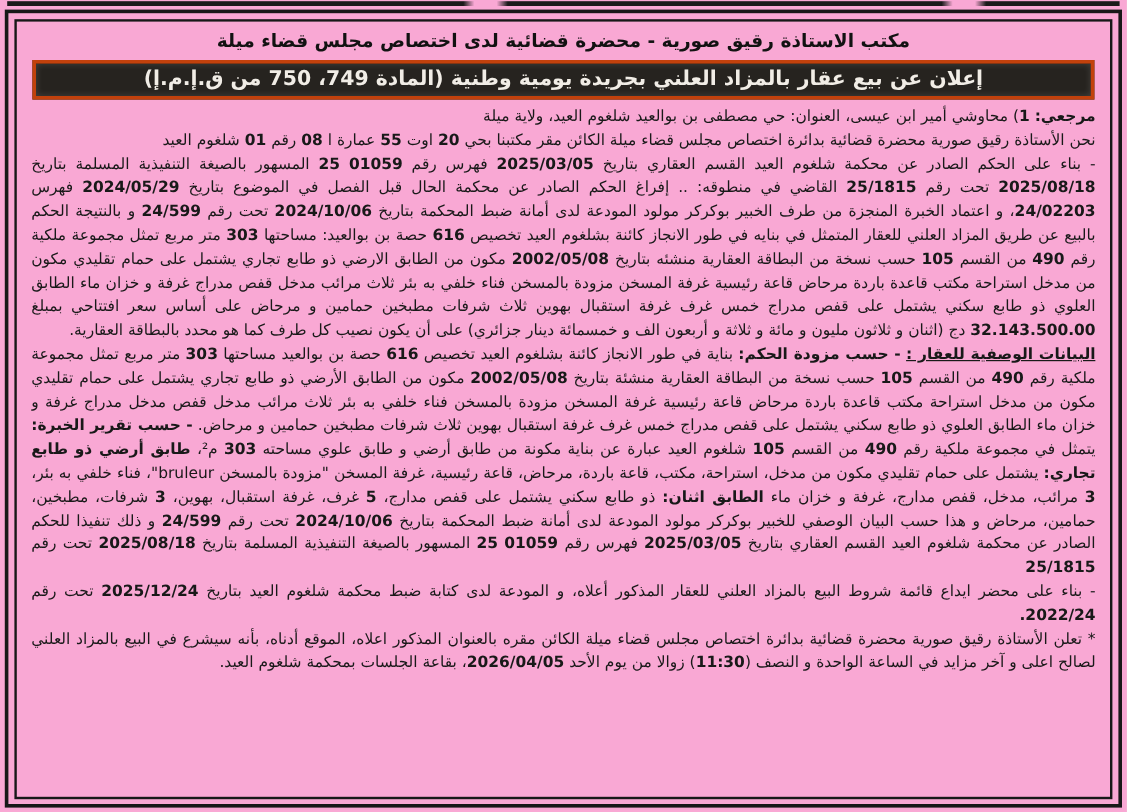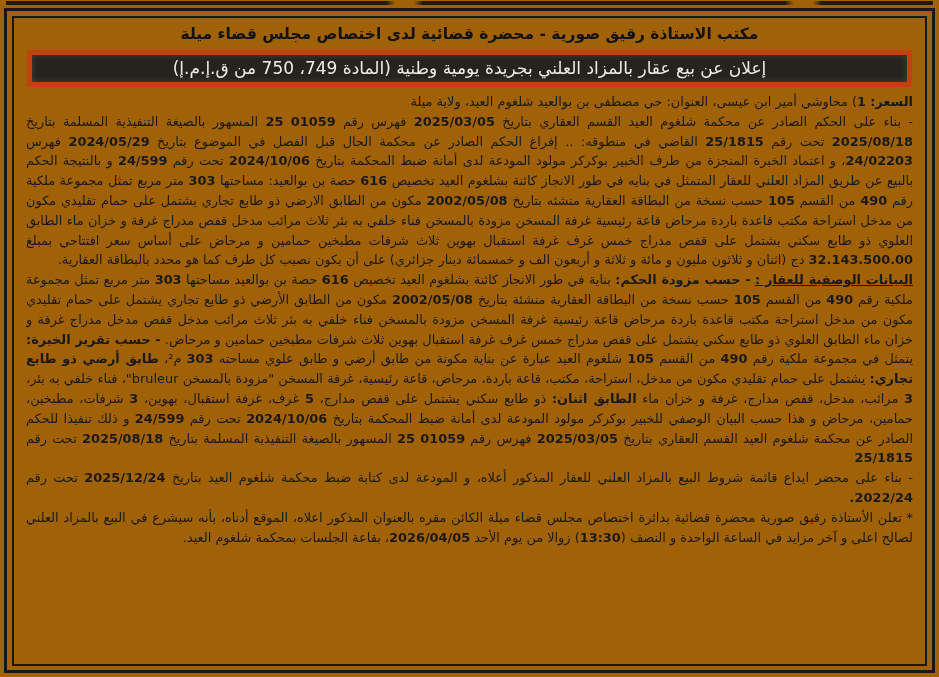--- a/index.html
+++ b/index.html
@@ -9,7 +9,7 @@
     font-family:"DejaVu Sans",sans-serif;
     -webkit-font-smoothing:antialiased;
   }
-  .page{position:absolute;inset:0;background:#a16207;padding-left:36px;}
+  .page{position:absolute;inset:0;background:#f9a8d4;padding-left:36px;}
   
   .scan-top-edge{position:absolute;top:1px;left:6px;right:6px;height:4px;
     background:linear-gradient(to left,#1a1a1a 12%,transparent 13%,transparent 15%,#1a1a1a 16%,#1a1a1a 55%,transparent 56%,transparent 58%,#1a1a1a 59%);}

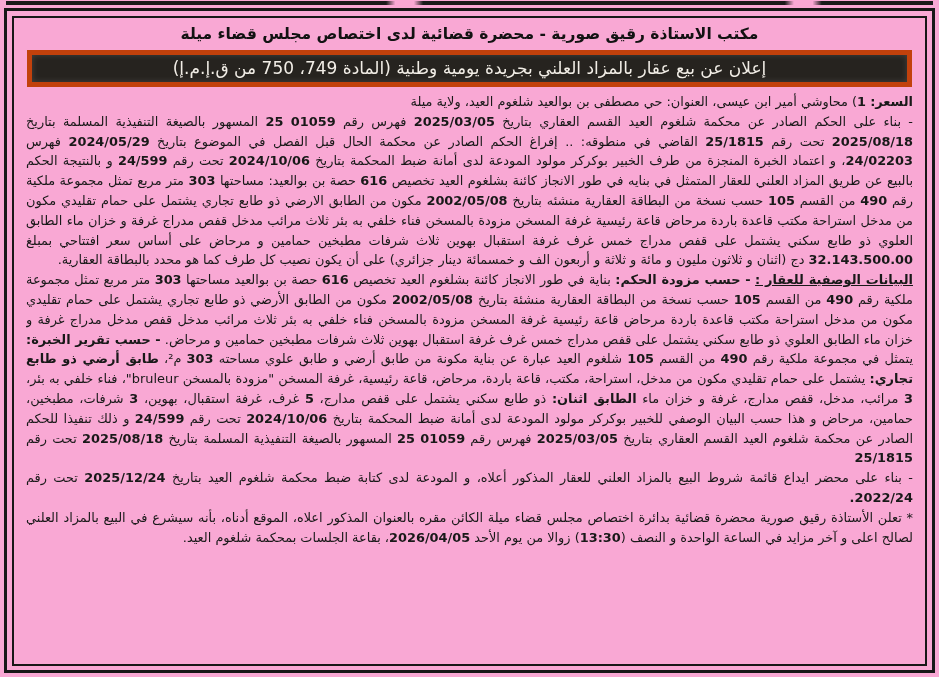--- a/index.html
+++ b/index.html
@@ -23,8 +23,8 @@
   .header{ text-align:center;font-weight:bold;font-size:15.5px;line-height:24px;color:#121212;}
   .banner{
     margin:4px 1px 5px 1px;background:#26231f;color:#f1ede6;
-    text-align:center;font-weight:normal;font-size:17px;line-height:27px;
-    border:5px solid #c2410c;box-shadow:inset 0 0 6px rgba(255,255,255,.15);
+    text-align:center;font-weight:bold;font-size:17px;line-height:27px;
+    border:3px solid #c2410c;box-shadow:inset 0 0 6px rgba(255,255,255,.15);
   }
   .bodytext{font-size:12.9px;line-height:19.8px;color:#191919;text-align:justify;text-justify:inter-word;}
   .bodytext p{margin:0;}

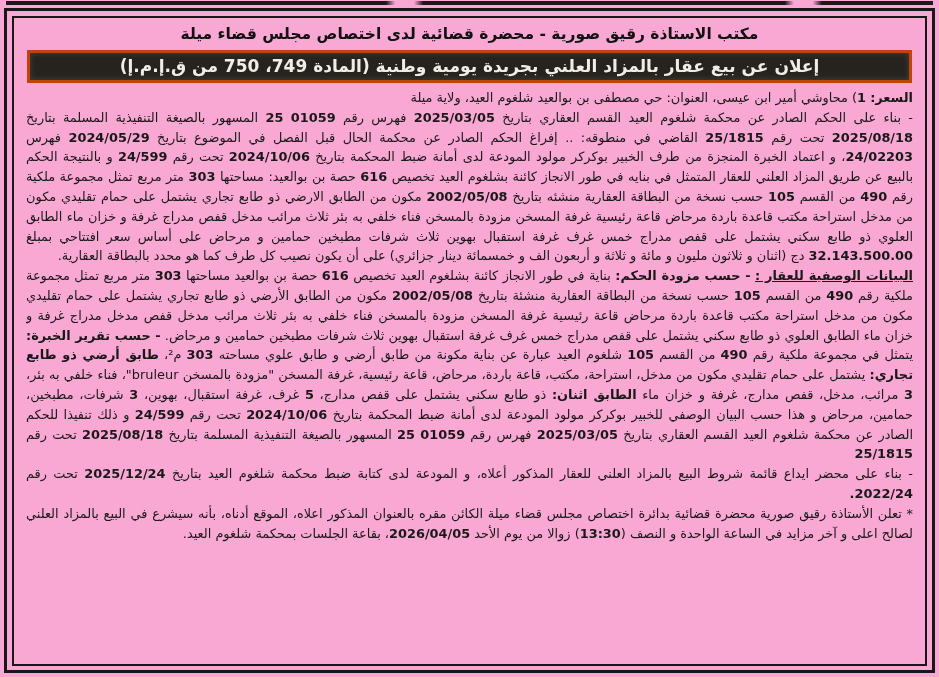--- a/index.html
+++ b/index.html
@@ -51,7 +51,7 @@
     <div class="bodytext">
 
       <p>
-        <span class="lbl">السعر:</span>
+        <span class="lbl">مرجعي:</span>
         <span><b>1</b>) محاوشي أمير ابن عيسى، العنوان: حي مصطفى بن بوالعيد شلغوم العيد، ولاية ميلة</span>
       </p>
 

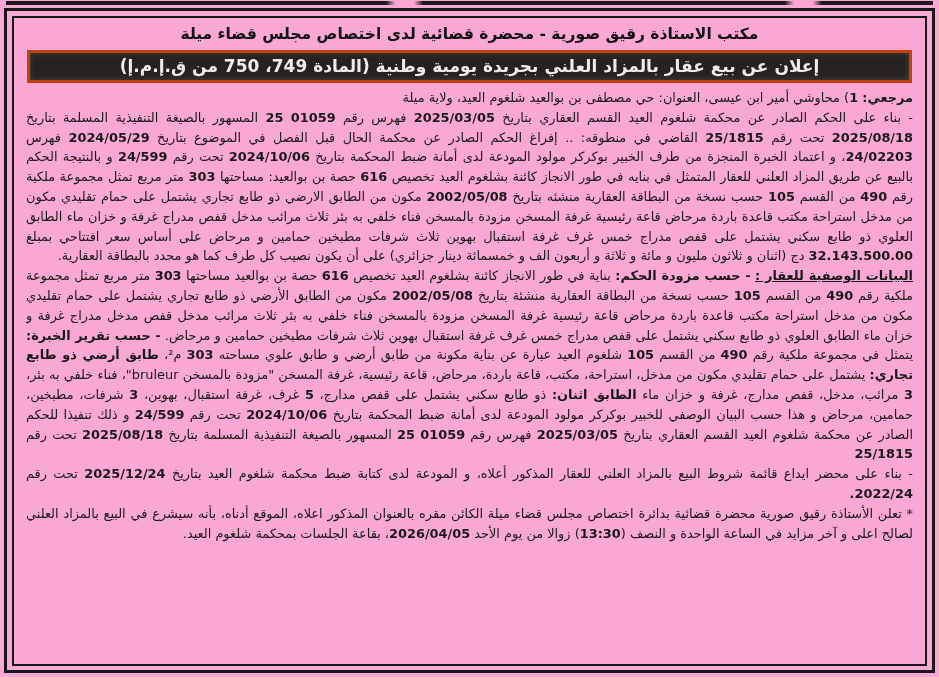--- a/index.html
+++ b/index.html
@@ -56,6 +56,7 @@
       </p>
 
 
+      <p>نحن الأستاذة رقيق صورية محضرة قضائية بدائرة اختصاص مجلس قضاء ميلة الكائن مقر مكتبنا بحي <b>20</b> اوت <b>55</b> عمارة ا <b>08</b> رقم <b>01</b> شلغوم العيد</p>
 
       <p>- بناء على الحكم الصادر عن محكمة شلغوم العيد القسم العقاري بتاريخ <b>2025/03/05</b> فهرس رقم <b>01059</b> <b>25</b> المسهور بالصيغة التنفيذية المسلمة بتاريخ <b>2025/08/18</b> تحت رقم <b>25/1815</b> القاضي في منطوقه: .. إفراغ الحكم الصادر عن محكمة الحال قبل الفصل في الموضوع بتاريخ <b>2024/05/29</b> فهرس <b>24/02203</b>، و اعتماد الخبرة المنجزة من طرف الخبير بوكركر مولود المودعة لدى أمانة ضبط المحكمة بتاريخ <b>2024/10/06</b> تحت رقم <b>24/599</b> و بالنتيجة الحكم بالبيع عن طريق المزاد العلني للعقار المتمثل في بنايه في طور الانجاز كائنة بشلغوم العيد تخصيص <b>616</b> حصة بن بوالعيد: مساحتها <b>303</b> متر مربع تمثل مجموعة ملكية رقم <b>490</b> من القسم <b>105</b> حسب نسخة من البطاقة العقارية منشئه بتاريخ <b>2002/05/08</b> مكون من الطابق الارضي ذو طابع تجاري يشتمل على حمام تقليدي مكون من مدخل استراحة مكتب قاعدة باردة مرحاض قاعة رئيسية غرفة المسخن مزودة بالمسخن فناء خلفي به بئر ثلاث مرائب مدخل قفص مدراج غرفة و خزان ماء الطابق العلوي ذو طابع سكني يشتمل على قفص مدراج خمس غرف غرفة استقبال بهوين ثلاث شرفات مطبخين حمامين و مرحاض على أساس سعر افتتاحي بمبلغ <b>32.143.500.00</b> دج (اثنان و ثلاثون مليون و مائة و ثلاثة و أربعون الف و خمسمائة دينار جزائري) على أن يكون نصيب كل طرف كما هو محدد بالبطاقة العقارية.</p>
 

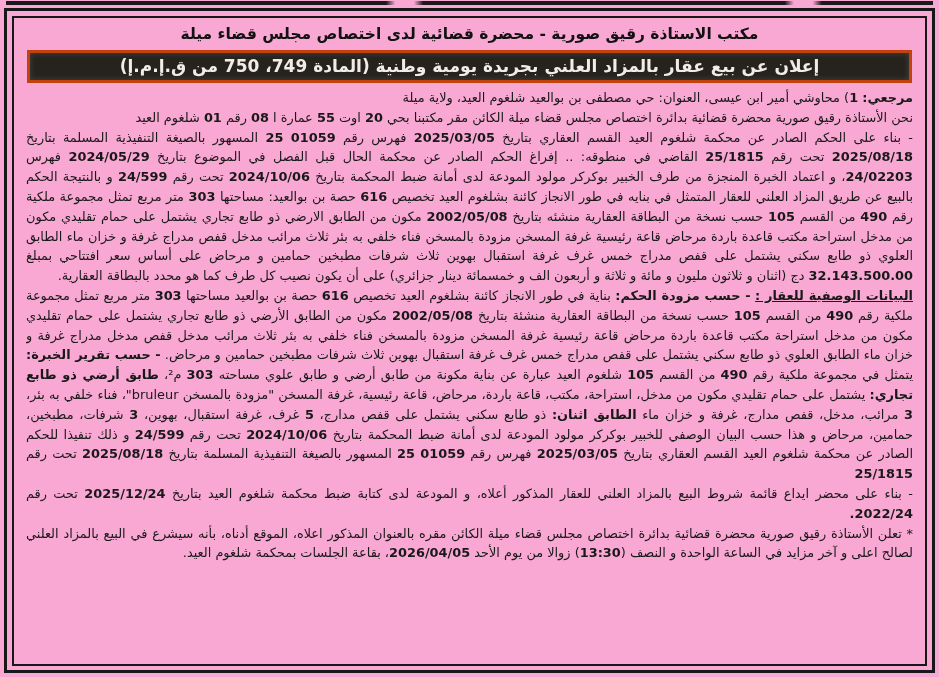--- a/index.html
+++ b/index.html
@@ -75,7 +75,7 @@
 
       <p>- بناء على محضر ايداع قائمة شروط البيع بالمزاد العلني للعقار المذكور أعلاه، و المودعة لدى كتابة ضبط محكمة شلغوم العيد بتاريخ <b>2025/12/24</b> تحت رقم <b>2022/24.</b></p>
 
-      <p>* تعلن الأستاذة رقيق صورية محضرة قضائية بدائرة اختصاص مجلس قضاء ميلة الكائن مقره بالعنوان المذكور اعلاه، الموقع أدناه، بأنه سيشرع في البيع بالمزاد العلني لصالح اعلى و آخر مزايد في الساعة الواحدة و النصف (<b>13:30</b>) زوالا من يوم الأحد <b>2026/04/05</b>، بقاعة الجلسات بمحكمة شلغوم العيد.</p>
+      <p>* تعلن الأستاذة رقيق صورية محضرة قضائية بدائرة اختصاص مجلس قضاء ميلة الكائن مقره بالعنوان المذكور اعلاه، الموقع أدناه، بأنه سيشرع في البيع بالمزاد العلني لصالح اعلى و آخر مزايد في الساعة الواحدة و النصف (<b>11:30</b>) زوالا من يوم الأحد <b>2026/04/05</b>، بقاعة الجلسات بمحكمة شلغوم العيد.</p>
 
     </div>
   </div>

